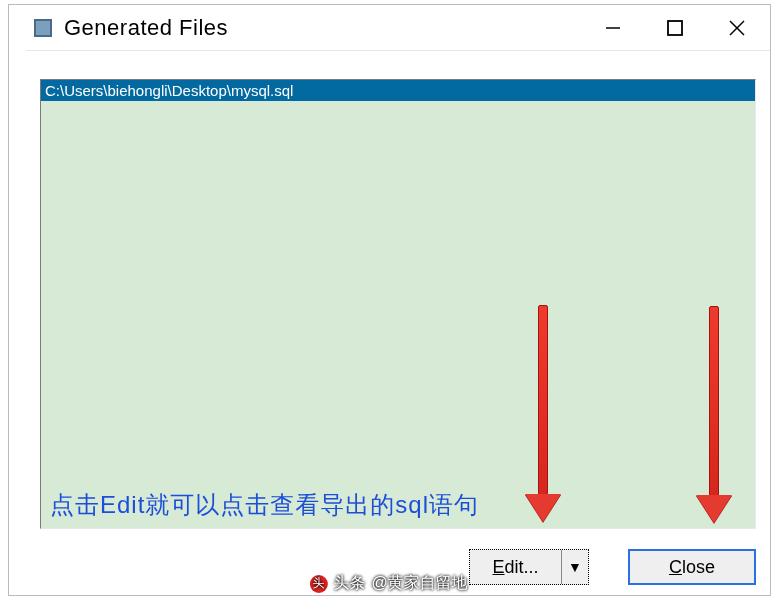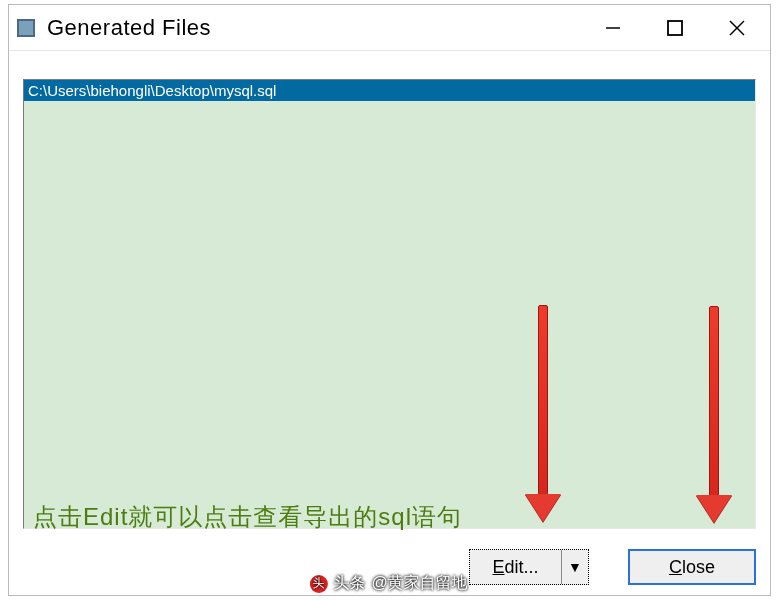--- a/index.html
+++ b/index.html
@@ -22,6 +22,7 @@
     border: 1px solid #bbb;
     display: flex;
     flex-direction: column;
+    padding-left: 17px;
   }
   .titlebar {
     height: 46px;

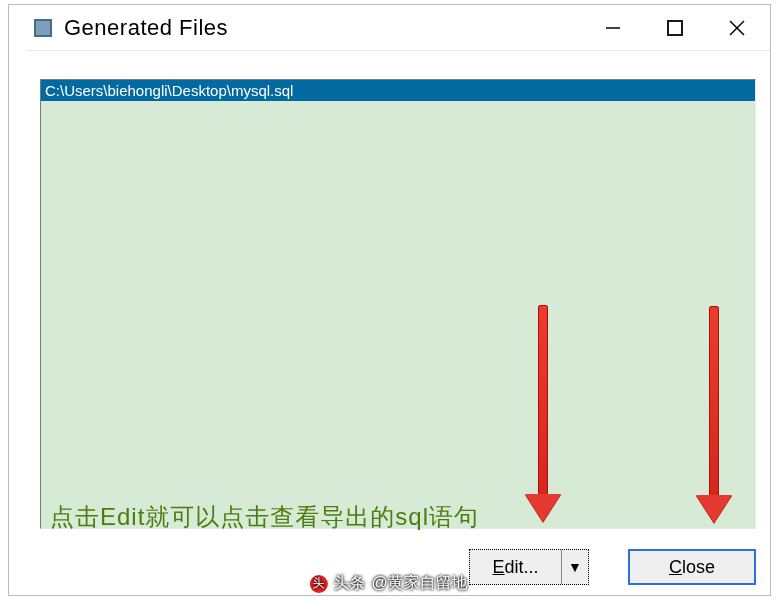--- a/index.html
+++ b/index.html
@@ -86,9 +86,9 @@
   .annotation {
     position: absolute;
     left: 24px;
-    top: 450px;
+    top: 438px;
     font-size: 24px;
-    color: #4d7c0f;
+    color: #1d4ed8;
     font-weight: 400;
     letter-spacing: 1px;
   }

